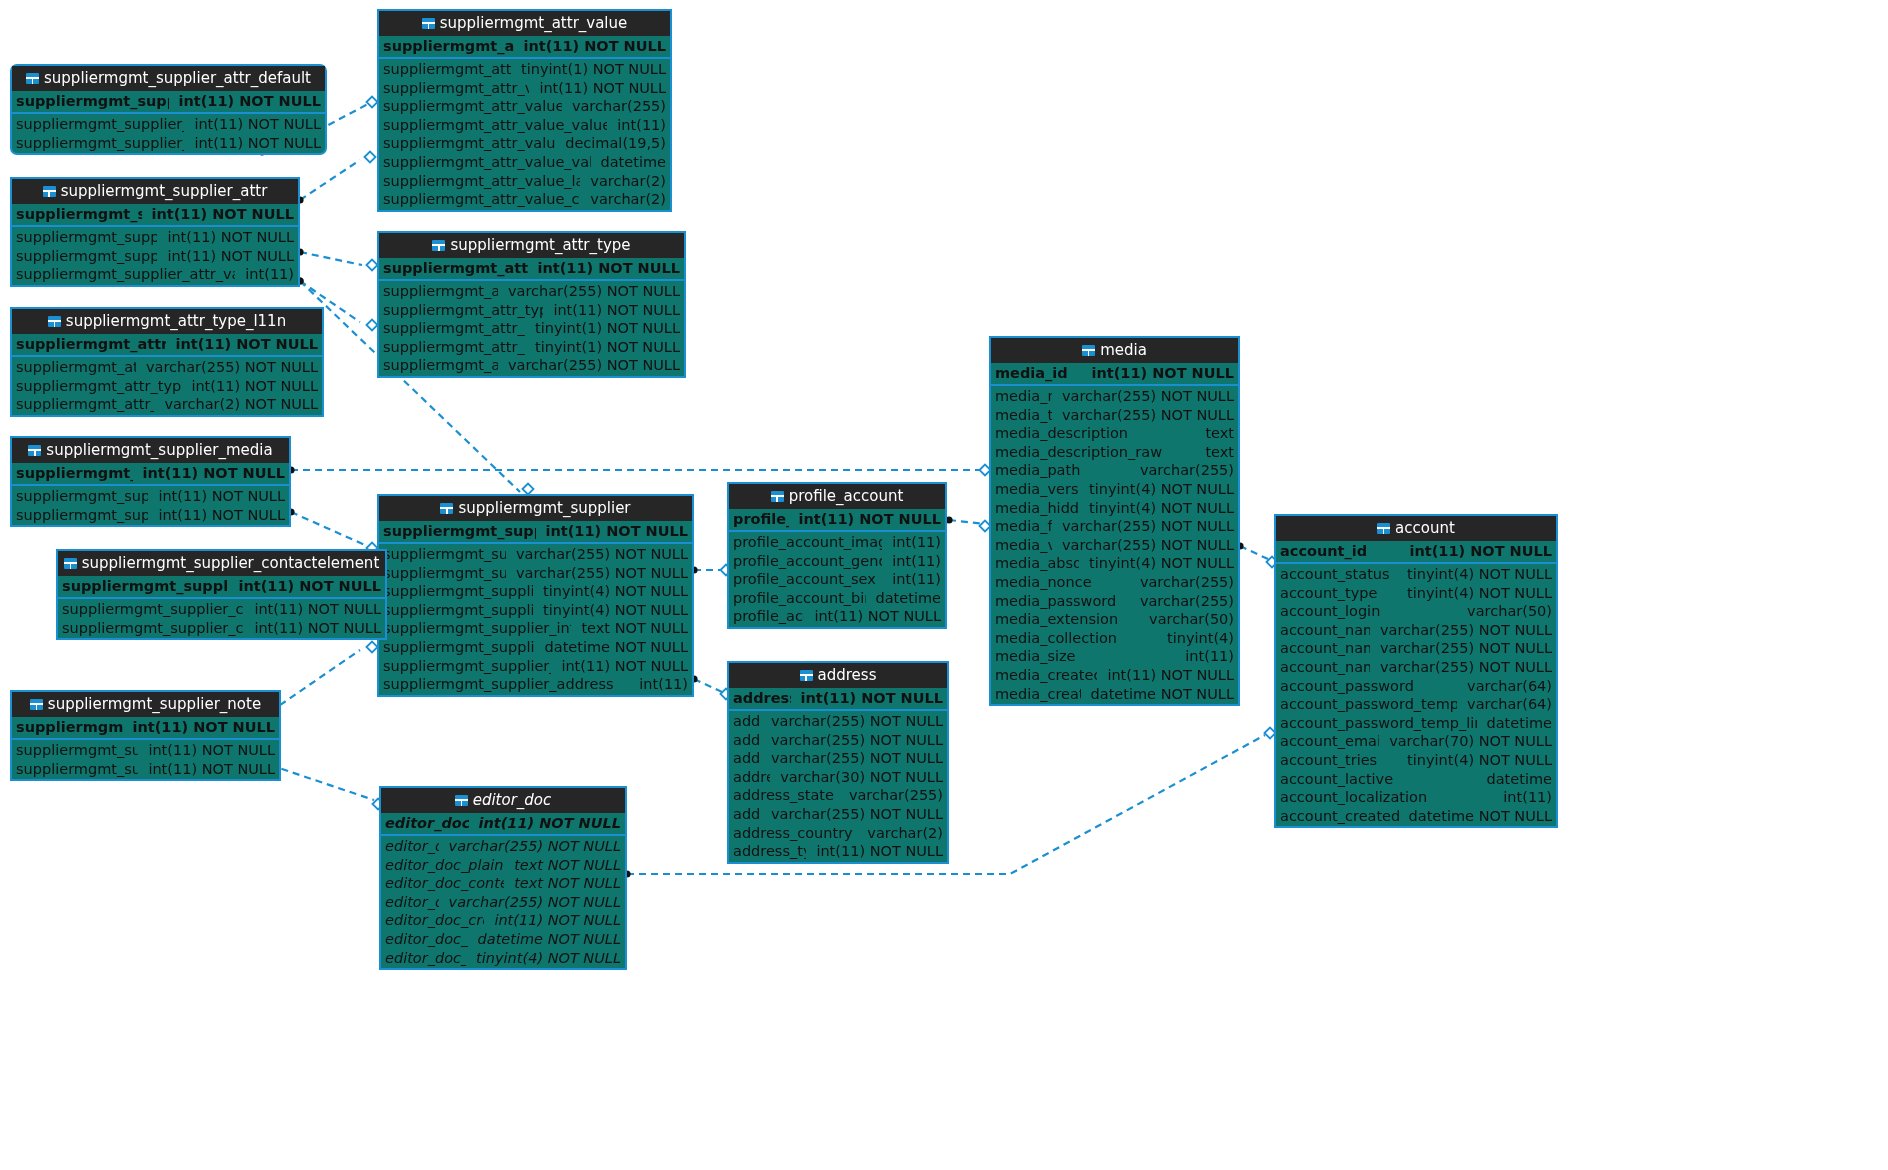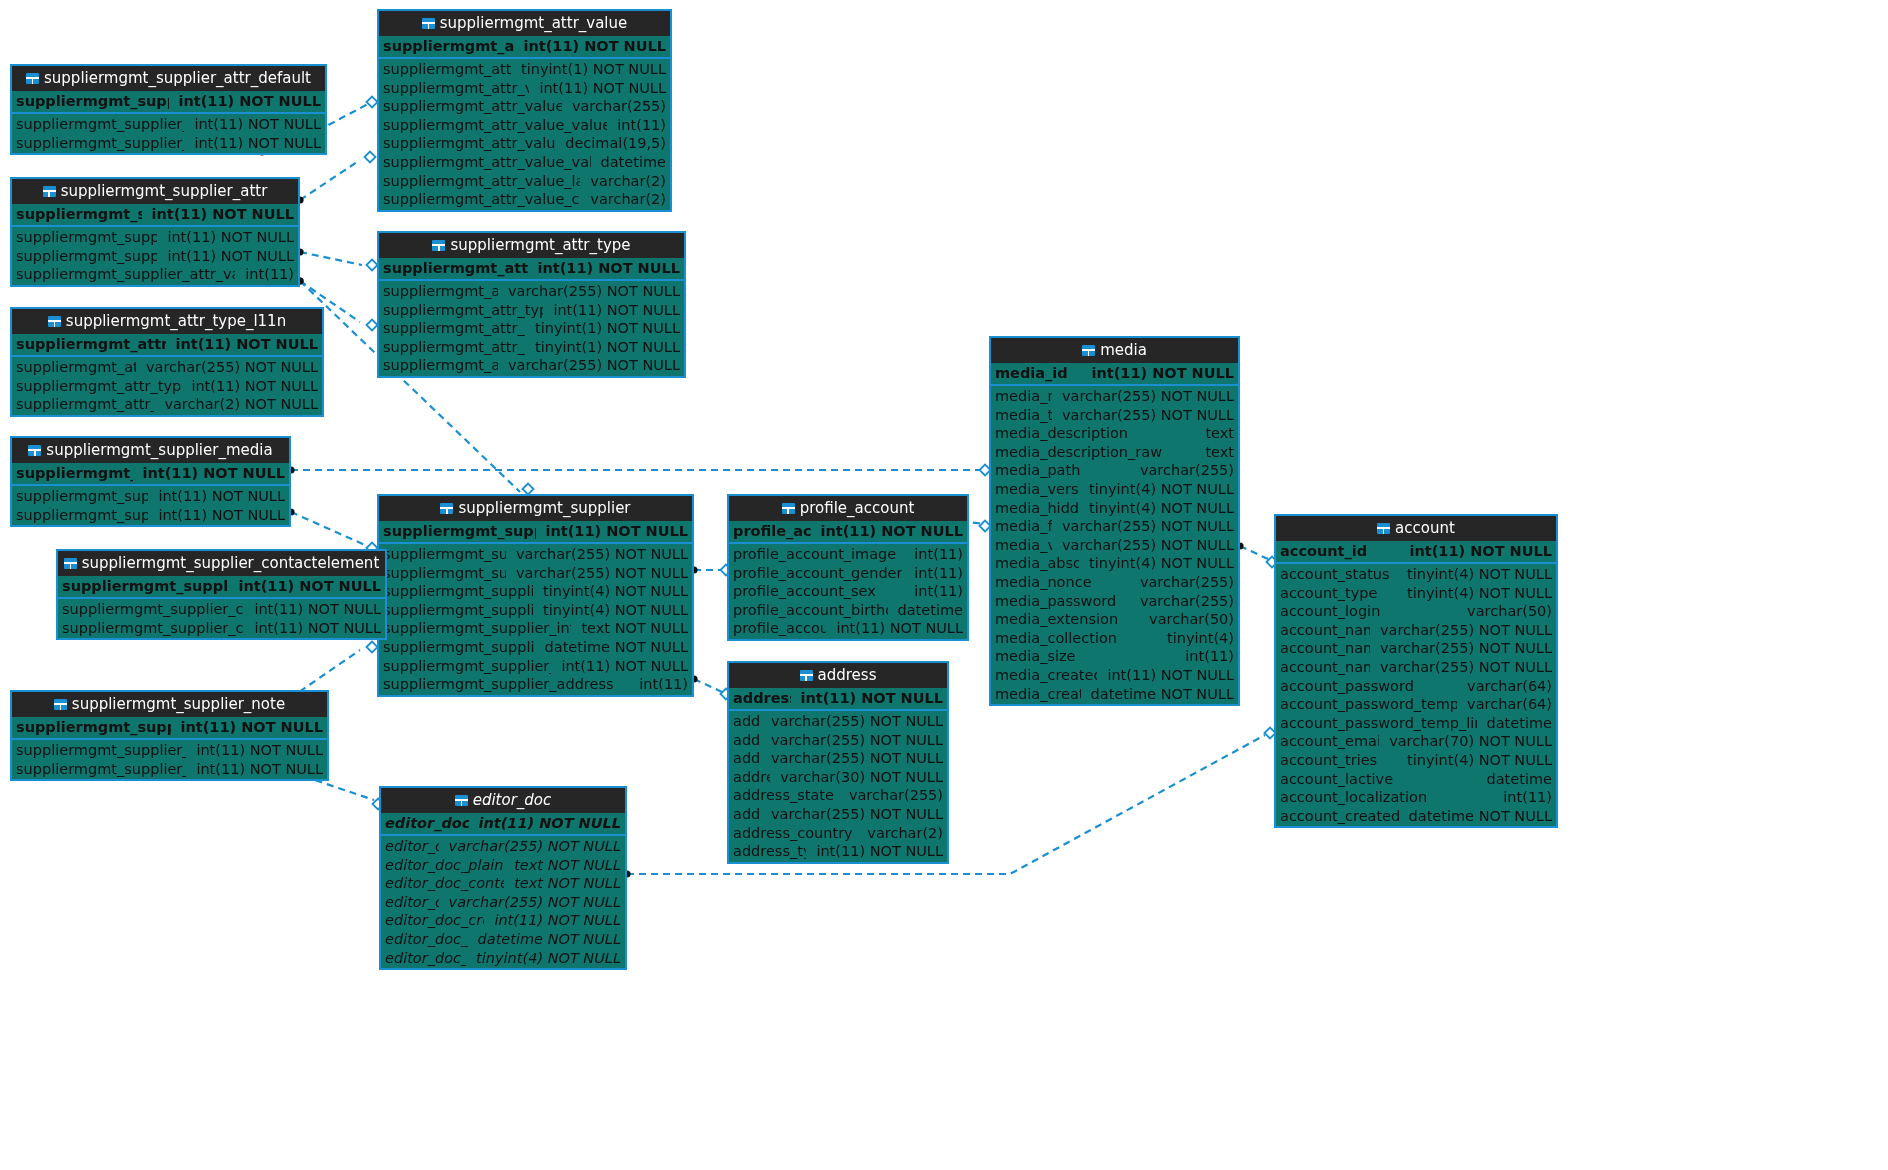--- a/index.html
+++ b/index.html
@@ -150,7 +150,7 @@
           </div>
         </div>
       </div>
-      <div class="entity" style="left: 10px; top: 64px; width: 317px;">
+      <div class="entity" style="left: 10px; top: 64px; width: 317px; border-radius: 7px;">
         <div class="ent-head"><span class="tbl-icon"></span><span>suppliermgmt_supplier_attr_default</span></div>
         <div class="pk-row">
           <div class="row">

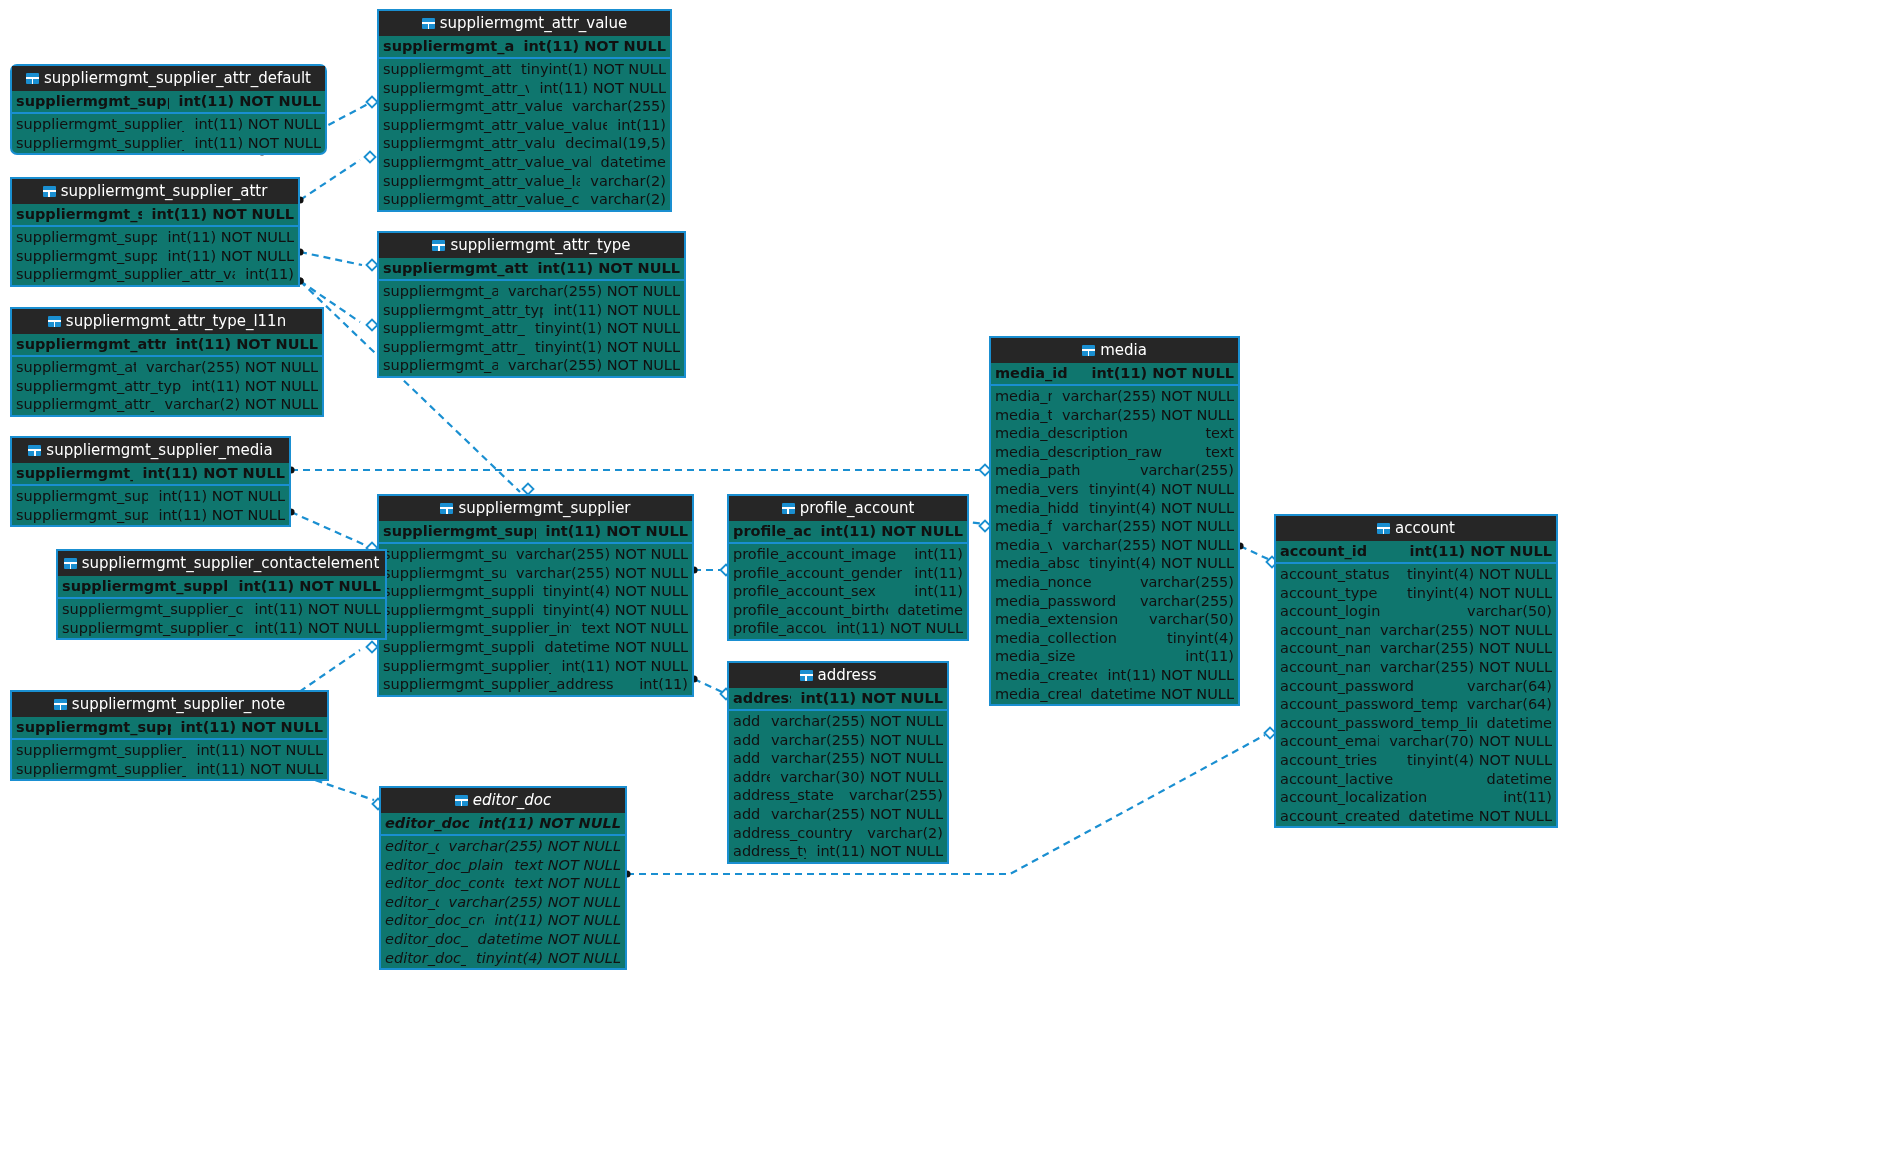--- a/index.html
+++ b/index.html
@@ -387,7 +387,7 @@
           </div>
         </div>
       </div>
-      <div class="entity" style="left: 727px; top: 494px; width: 242px;">
+      <div class="entity" style="left: 727px; top: 482px; width: 220px;">
         <div class="ent-head"><span class="tbl-icon"></span><span>profile_account</span></div>
         <div class="pk-row">
           <div class="row">

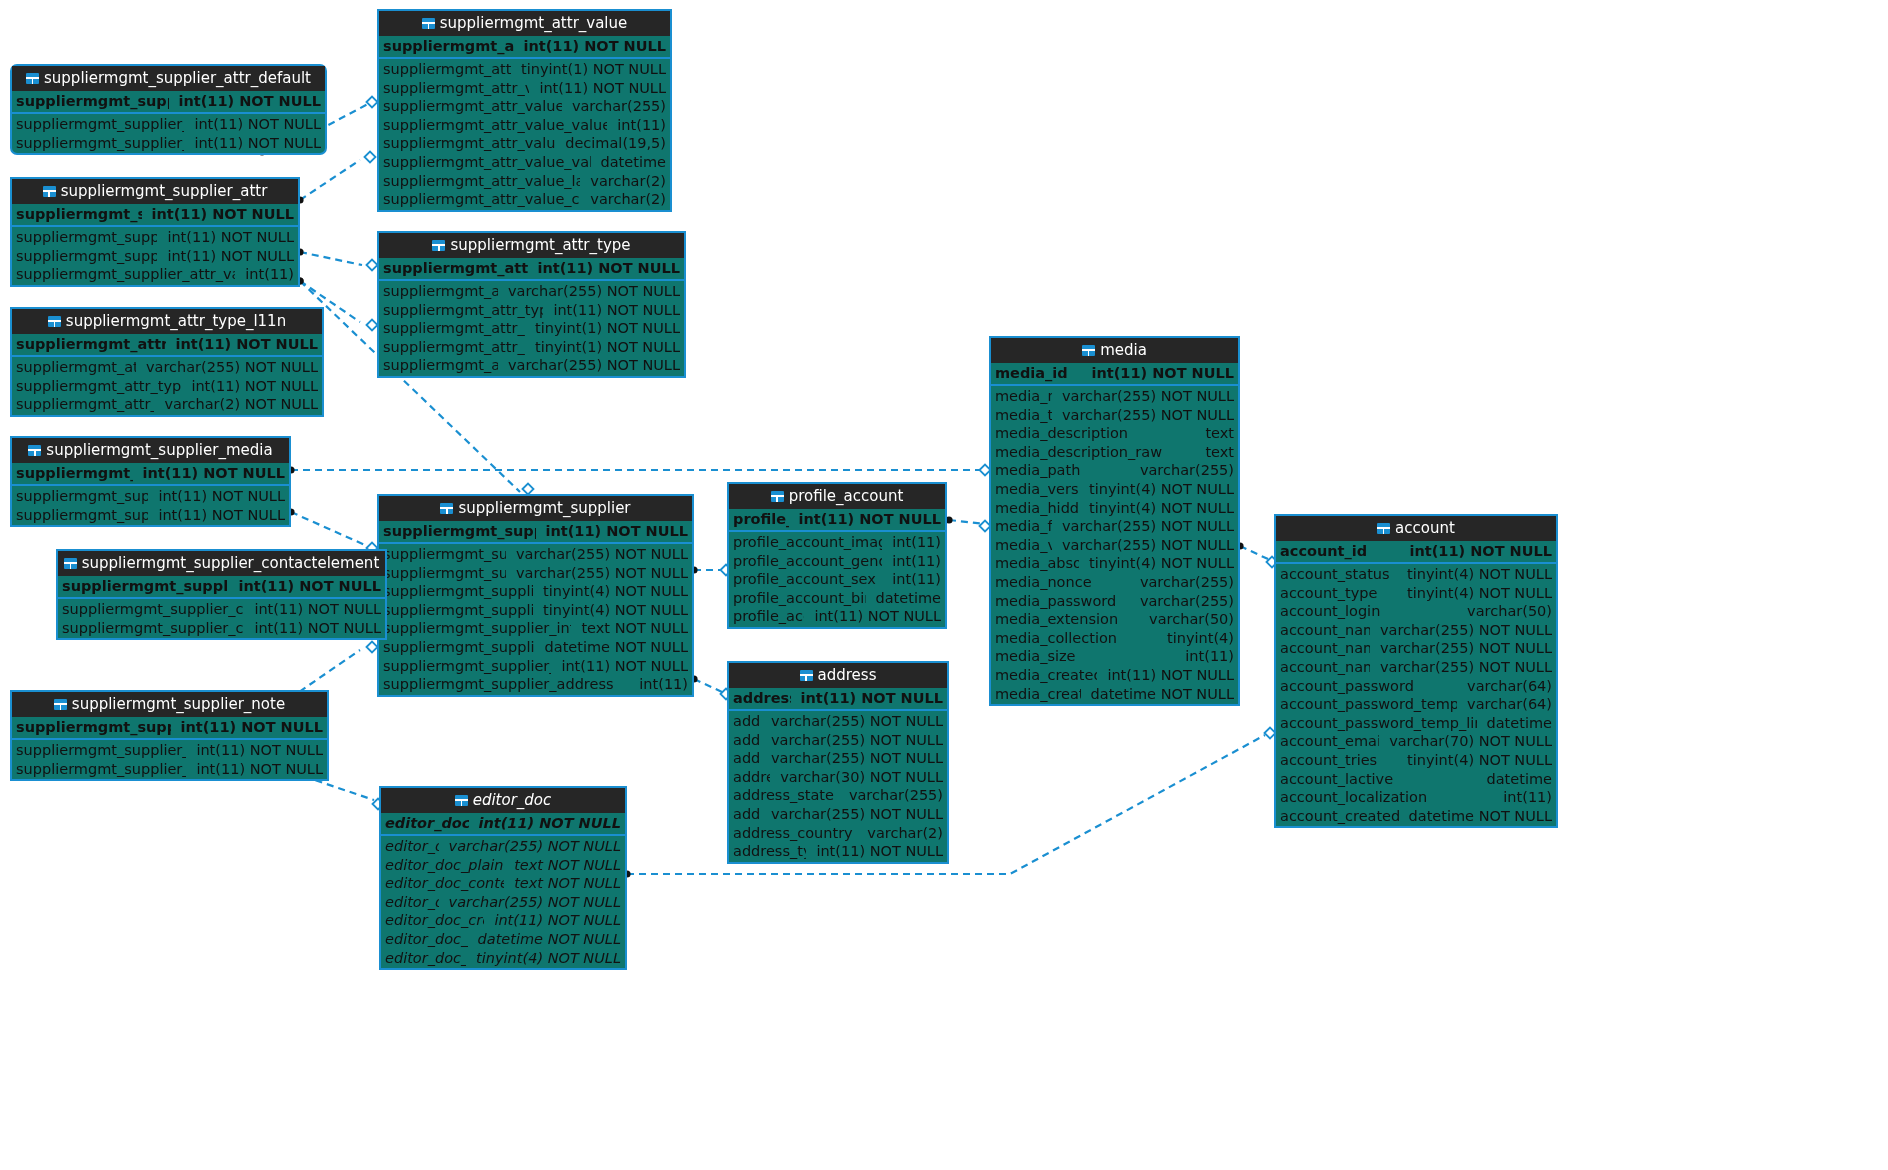--- a/index.html
+++ b/index.html
@@ -547,7 +547,7 @@
           </div>
         </div>
       </div>
-      <div class="entity" style="left: 10px; top: 690px; width: 319px;">
+      <div class="entity" style="left: 10px; top: 690px; width: 271px;">
         <div class="ent-head"><span class="tbl-icon"></span><span>suppliermgmt_supplier_note</span></div>
         <div class="pk-row">
           <div class="row">

